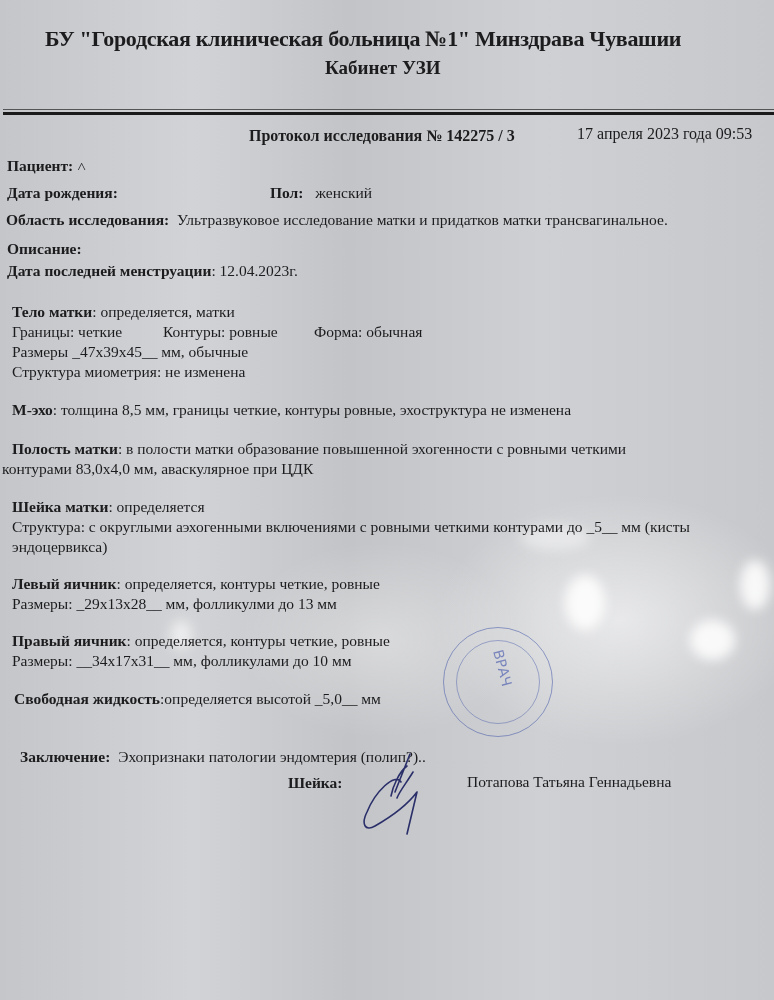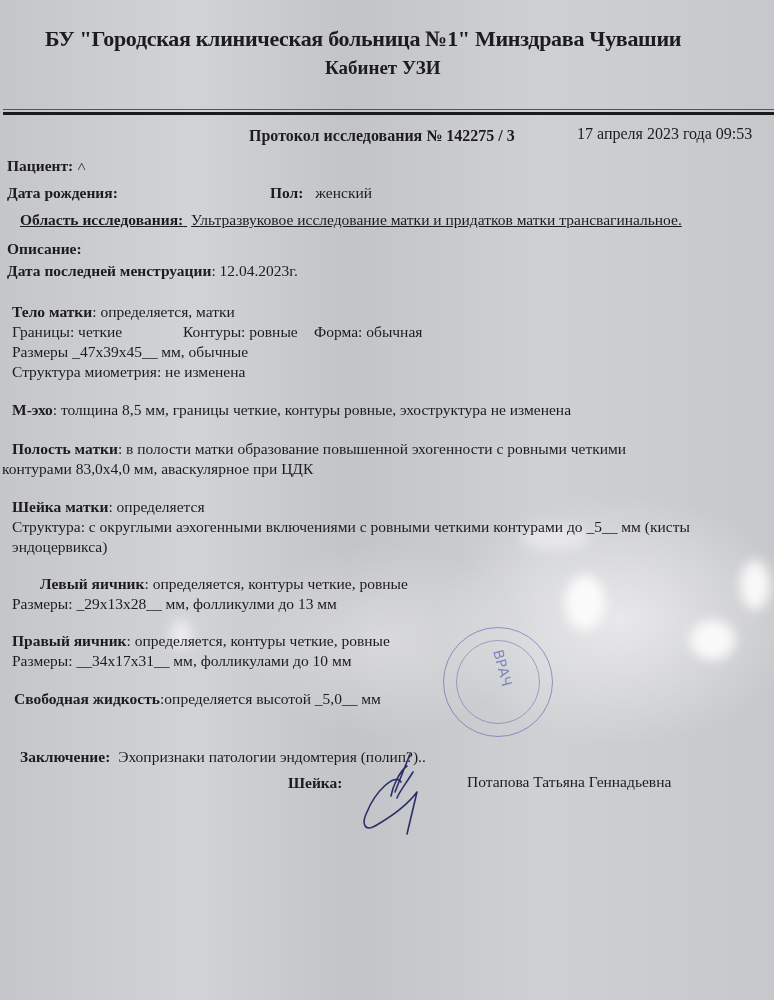--- a/index.html
+++ b/index.html
@@ -69,7 +69,7 @@
     <span style="margin-left:8px;margin-top:28px;">женский</span>
   </div>
 
-  <div class="abs t" style="left:20px;top:211px;text-decoration:underline;">
+  <div class="abs t" style="left:6px;top:211px;">
     <span class="b">Область исследования:</span>
     <span style="margin-left:4px;">Ультразвуковое исследование матки и придатков матки трансвагинальное.</span>
   </div>

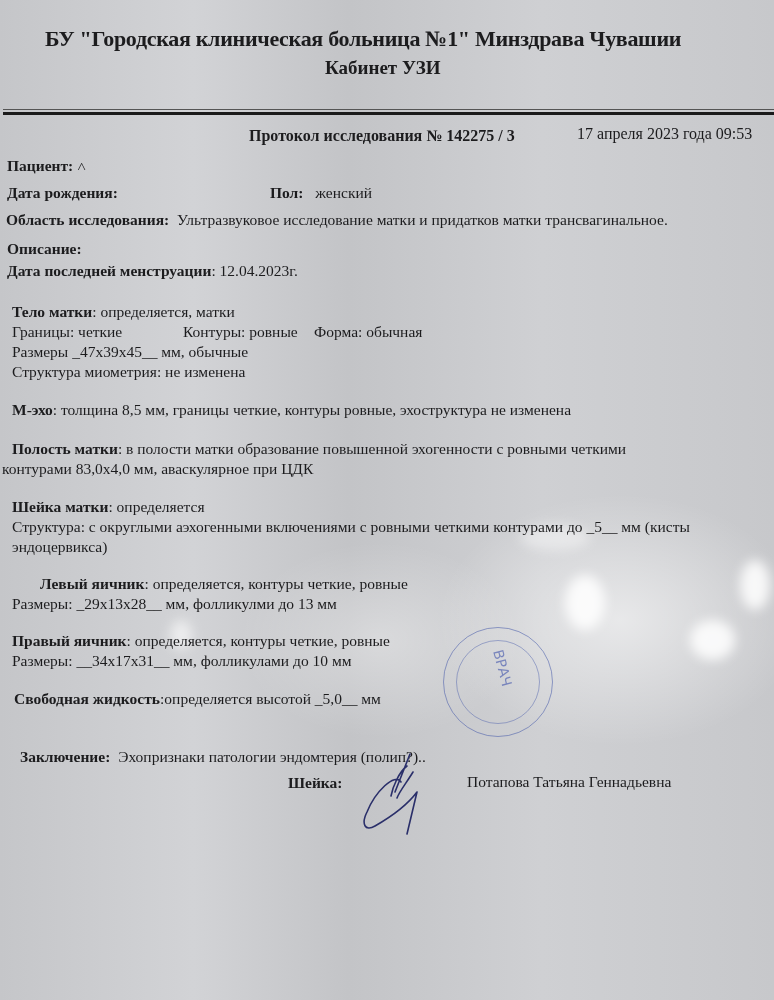--- a/index.html
+++ b/index.html
@@ -83,7 +83,7 @@
     <span class="b">Тело матки</span><span>: определяется, матки</span>
   </div>
   <div class="abs t" style="left:12px;top:323px;">Границы: четкие</div>
-  <div class="abs t" style="left:163px;top:323px;margin-left:20px;">Контуры: ровные</div>
+  <div class="abs t" style="left:163px;top:323px;">Контуры: ровные</div>
   <div class="abs t" style="left:314px;top:323px;">Форма: обычная</div>
   <div class="abs t" style="left:12px;top:343px;">Размеры _47x39x45__ мм, обычные</div>
   <div class="abs t" style="left:12px;top:363px;">Структура миометрия: не  изменена</div>

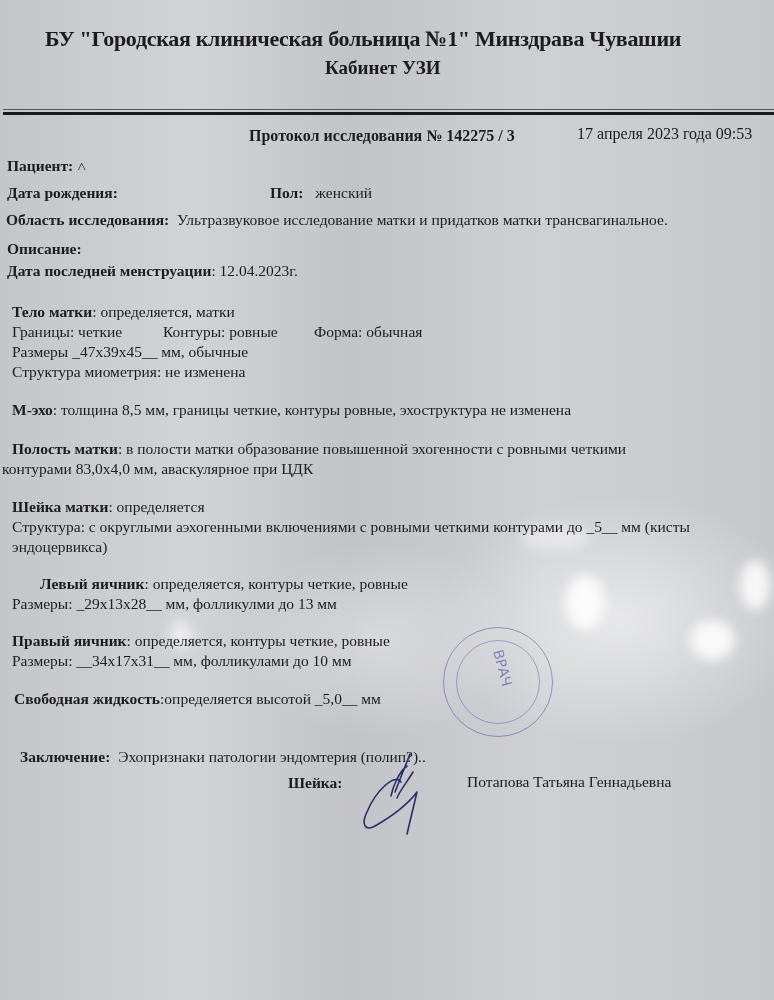--- a/index.html
+++ b/index.html
@@ -103,7 +103,7 @@
   <div class="abs t" style="left:12px;top:518px;">Структура: с округлыми аэхогенными включениями с ровными четкими контурами до _5__ мм (кисты</div>
   <div class="abs t" style="left:12px;top:538px;">эндоцервикса)</div>
 
-  <div class="abs t" style="left:12px;top:575px;margin-left:28px;">
+  <div class="abs t" style="left:12px;top:575px;">
     <span class="b">Левый яичник</span><span>: определяется, контуры четкие, ровные</span>
   </div>
   <div class="abs t" style="left:12px;top:595px;">Размеры: _29x13x28__ мм, фолликулми до 13 мм</div>

